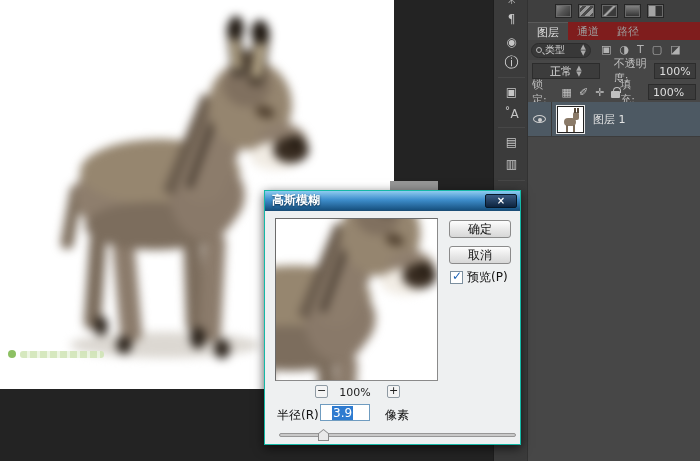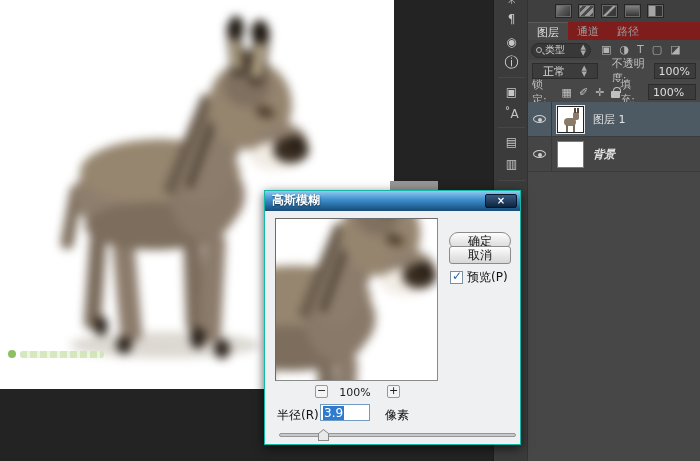--- a/index.html
+++ b/index.html
@@ -48,7 +48,7 @@
   .f-icon { font-size:11px; color:#b2b2b2; line-height:14px; }
 
   .blend-row { position:absolute; left:0; top:60px; width:172px; height:22px; background:#474747; display:flex; align-items:center; padding:0 4px; }
-  .select-box { width:76px; height:16px; background:#3c3c3c; border:1px solid #2c2c2c; display:flex; align-items:center; padding:0 10px; }
+  .select-box { width:76px; height:16px; background:#3c3c3c; border:1px solid #2c2c2c; display:flex; align-items:center; padding:0 17px; }
   .select-box .sel-label { font-size:11px; color:#dddddd; }
   .panel-label { font-size:11px; color:#bfbfbf; }
   .value-box { height:16px; background:#3c3c3c; border:1px solid #2c2c2c; color:#dddddd; font-size:11px; padding:1px 4px 0; }

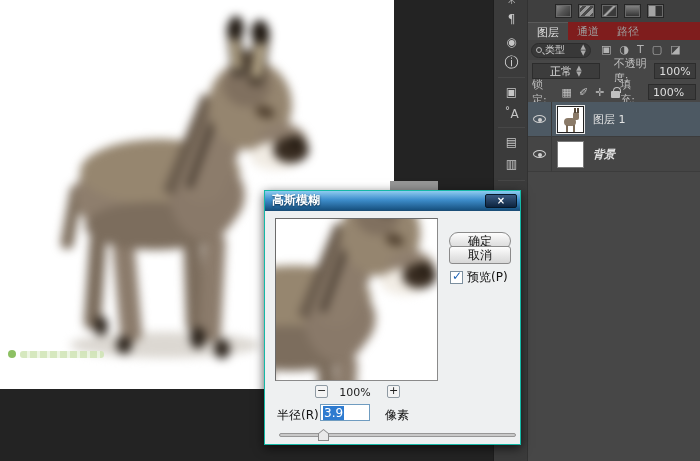--- a/index.html
+++ b/index.html
@@ -241,13 +241,6 @@
         </div>
         <span class="layer-name">图层 1</span>
       </div>
-      <div class="layer-row">
-        <div class="eye-cell">
-          <span class="eye"></span>
-        </div>
-        <div class="thumb"></div>
-        <span class="layer-name bg-name">背景</span>
-      </div>
     </div>
   </div>
 

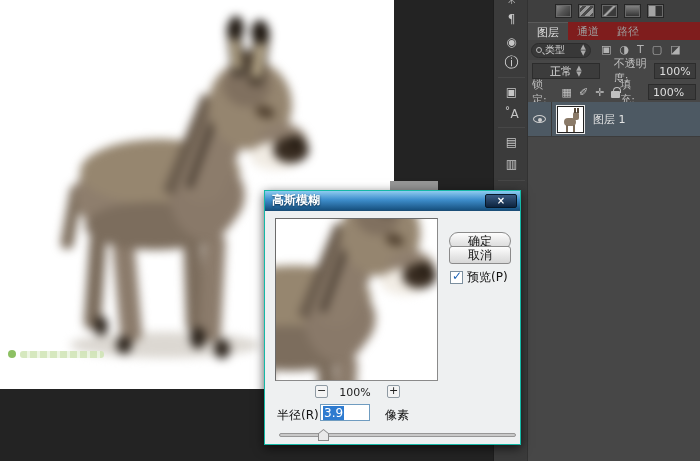--- a/index.html
+++ b/index.html
@@ -92,7 +92,7 @@
     background: linear-gradient(180deg,#fdfdfd 0%,#e9e9e9 50%,#d7d7d7 100%);
     border:1px solid #8b8b8b; border-radius:3px; font-size:12px; color:#111;
     text-align:center; line-height:16px; }
-  .ok-btn { top:41px;border-radius:9px; } .cancel-btn { top:55px; }
+  .ok-btn { top:29px; } .cancel-btn { top:55px; }
   .checkbox-row { position:absolute; left:185px; top:78px; display:flex; align-items:center; gap:4px; }
   .checkbox { width:13px; height:13px; background:#fff; border:1px solid #7c8f9e; position:relative; }
   .checkbox .check { position:absolute; left:1px; top:-3px; color:#1a62b5; font-size:12px; font-weight:bold; }

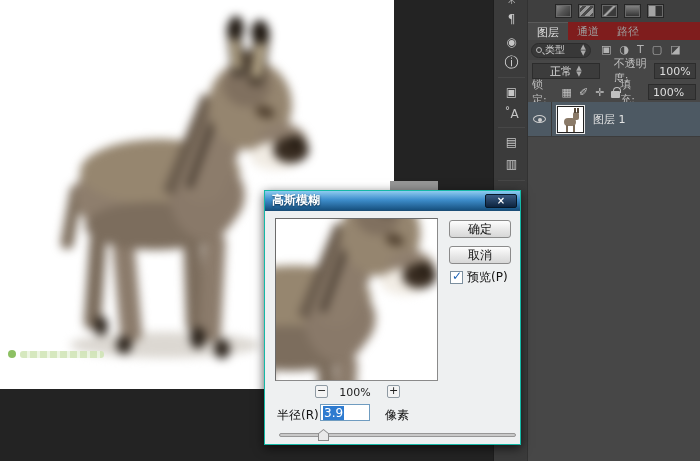--- a/index.html
+++ b/index.html
@@ -103,7 +103,7 @@
   .zoom-level { position:absolute; left:66px; top:195px; width:48px; text-align:center; font-size:11px; color:#222; }
   .radius-label { position:absolute; left:12px; top:216px; font-size:12px; color:#111; }
   .radius-input { position:absolute; left:55px; top:213px; width:50px; height:17px; background:#fff;
-    border:1px solid #6f9cc0; padding:1px 2px; font-size:12px; }
+    border:1px solid #6f9cc0; padding:1px 11px; font-size:12px; }
   .radius-input .sel { background:#2e7bd0; color:#ffffff; padding:0 1px; }
   .radius-unit { position:absolute; left:120px; top:216px; font-size:12px; color:#111; }
   .slider { position:absolute; left:14px; top:242px; width:237px; height:4px;

